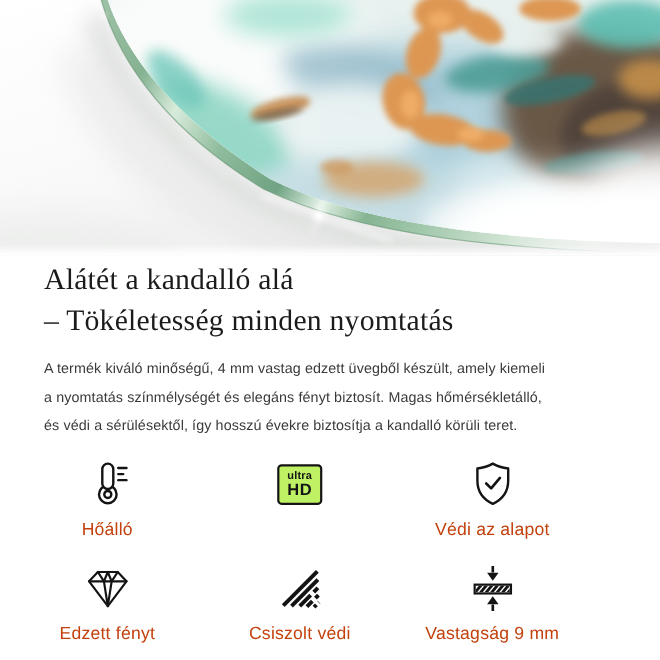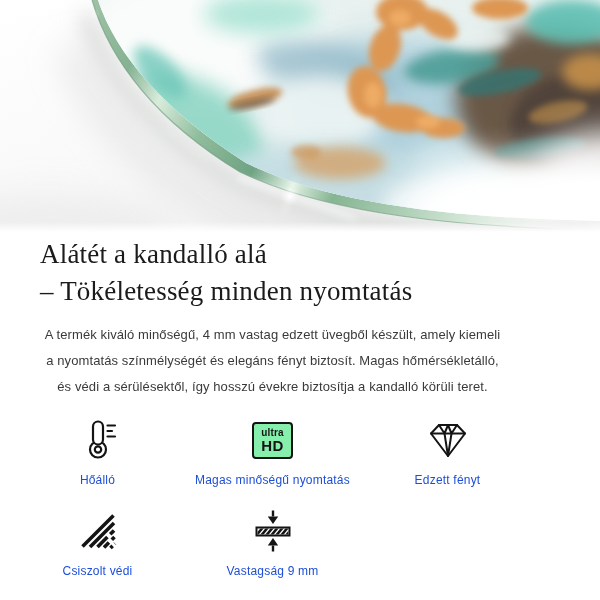--- a/index.html
+++ b/index.html
@@ -24,7 +24,7 @@
   .title span{display:block;}
   .lead{
     font-size:13px;line-height:26px;color:#3a3a3a;
-    margin:0;max-width:540px;letter-spacing:0.1px;text-align:center;
+    margin:0;max-width:540px;letter-spacing:0.1px;
   }
 
   

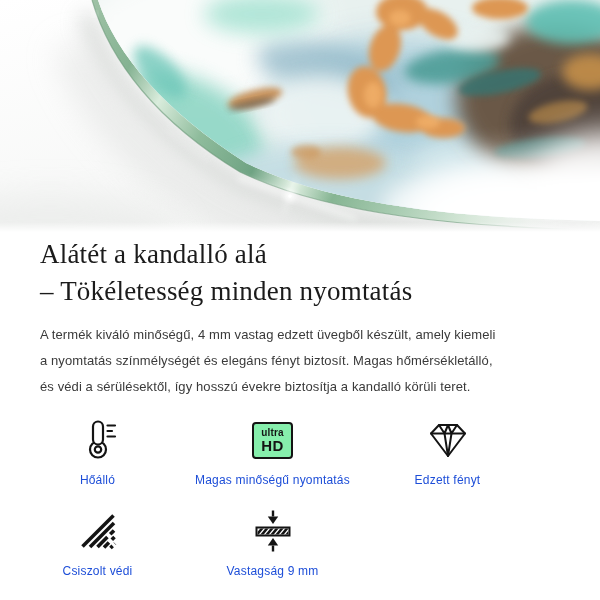--- a/index.html
+++ b/index.html
@@ -47,7 +47,7 @@
   .uhd-box{
     width:37px;height:33px;border:2.6px solid #141414;border-radius:4px;
     display:flex;flex-direction:column;align-items:center;justify-content:center;
-    color:#141414;background:#86efac;
+    color:#141414;background:#bef264;
   }
   .uhd-top{font-size:10px;font-weight:700;line-height:10px;letter-spacing:0.2px;}
   .uhd-bottom{font-size:15px;font-weight:800;line-height:15px;letter-spacing:0.5px;}

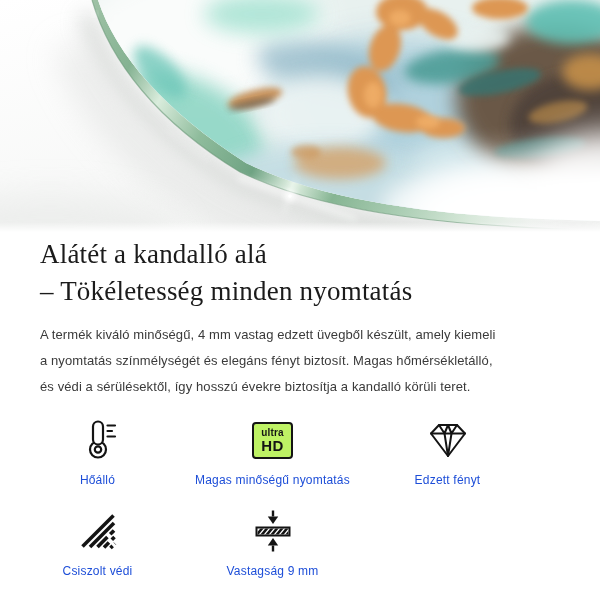--- a/index.html
+++ b/index.html
@@ -41,7 +41,7 @@
     width:48px;height:48px;display:flex;align-items:center;justify-content:center;
   }
   .feature-label{
-    margin-top:9px;font-size:12px;color:#1d4ed8;letter-spacing:0.2px;
+    margin-top:9px;font-size:16px;color:#c2410c;letter-spacing:0.2px;
   }
   
   .uhd-box{

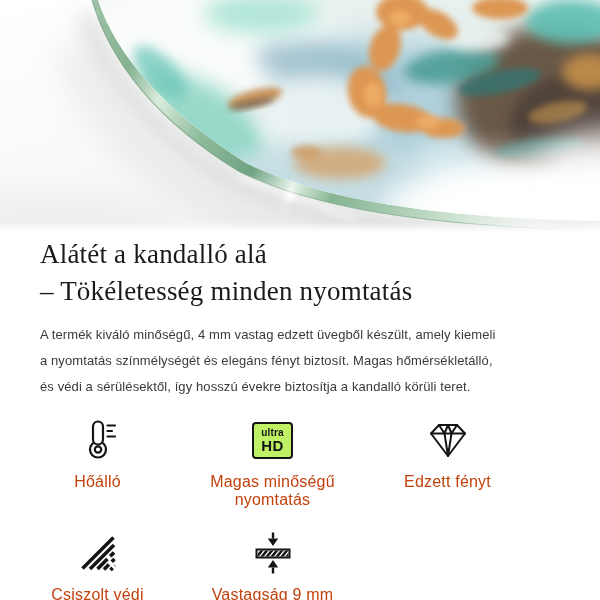--- a/index.html
+++ b/index.html
@@ -202,7 +202,6 @@
           <span class="uhd-bottom">HD</span>
         </div>
       </div>
-      <div class="feature-label">Magas minőségű nyomtatás</div>
     </div>
 
 

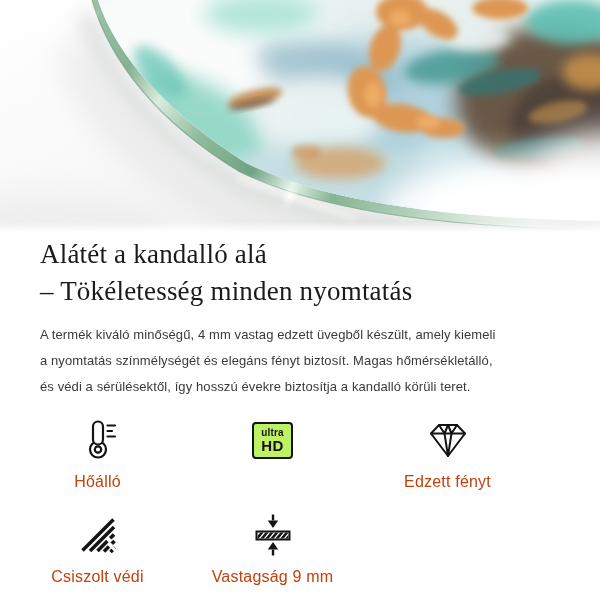--- a/index.html
+++ b/index.html
@@ -204,6 +204,15 @@
       </div>
     </div>
 
+    <div class="feature">
+      <div class="feature-icon">
+        <svg width="48" height="48" viewBox="0 0 48 48" fill="none" stroke="#141414" stroke-width="2.2" stroke-linejoin="round" stroke-linecap="round">
+          <path d="M24,5.5 C28,7.9 33,9.4 38,9.9 V21 C38,31.5 32.5,38 24,42 C15.5,38 10,31.5 10,21 V9.9 C15,9.4 20,7.9 24,5.5 Z"></path>
+          <path d="M18,23.5 L22.5,28 L30.5,18.5" stroke-width="2.4"></path>
+        </svg>
+      </div>
+      <div class="feature-label">Védi az alapot</div>
+    </div>
 
     <div class="feature">
       <div class="feature-icon">

